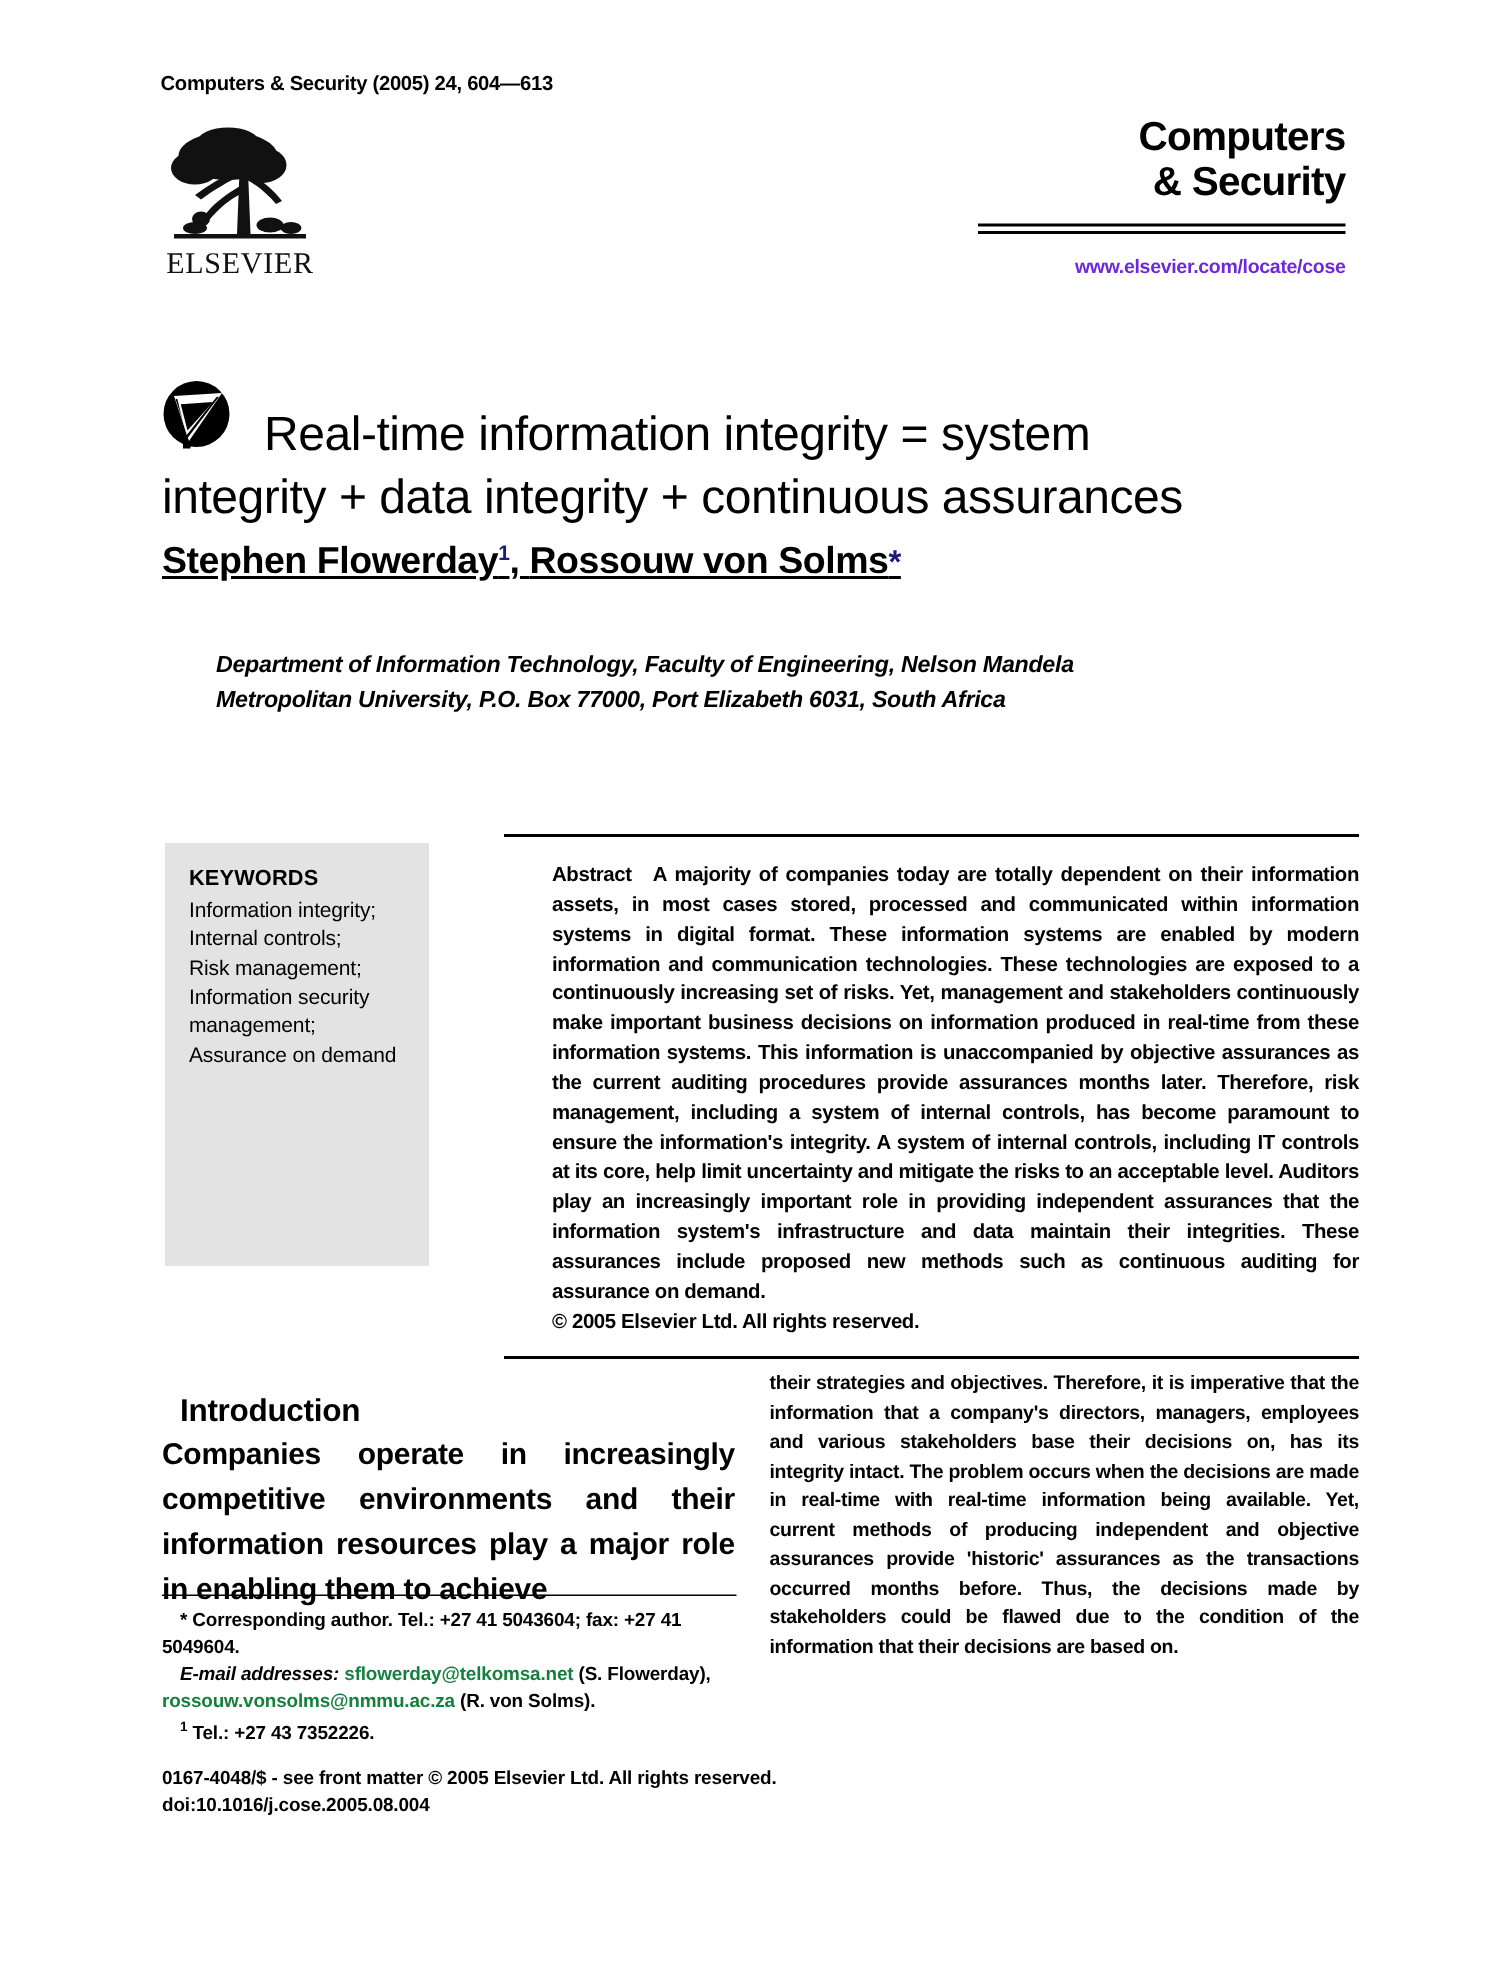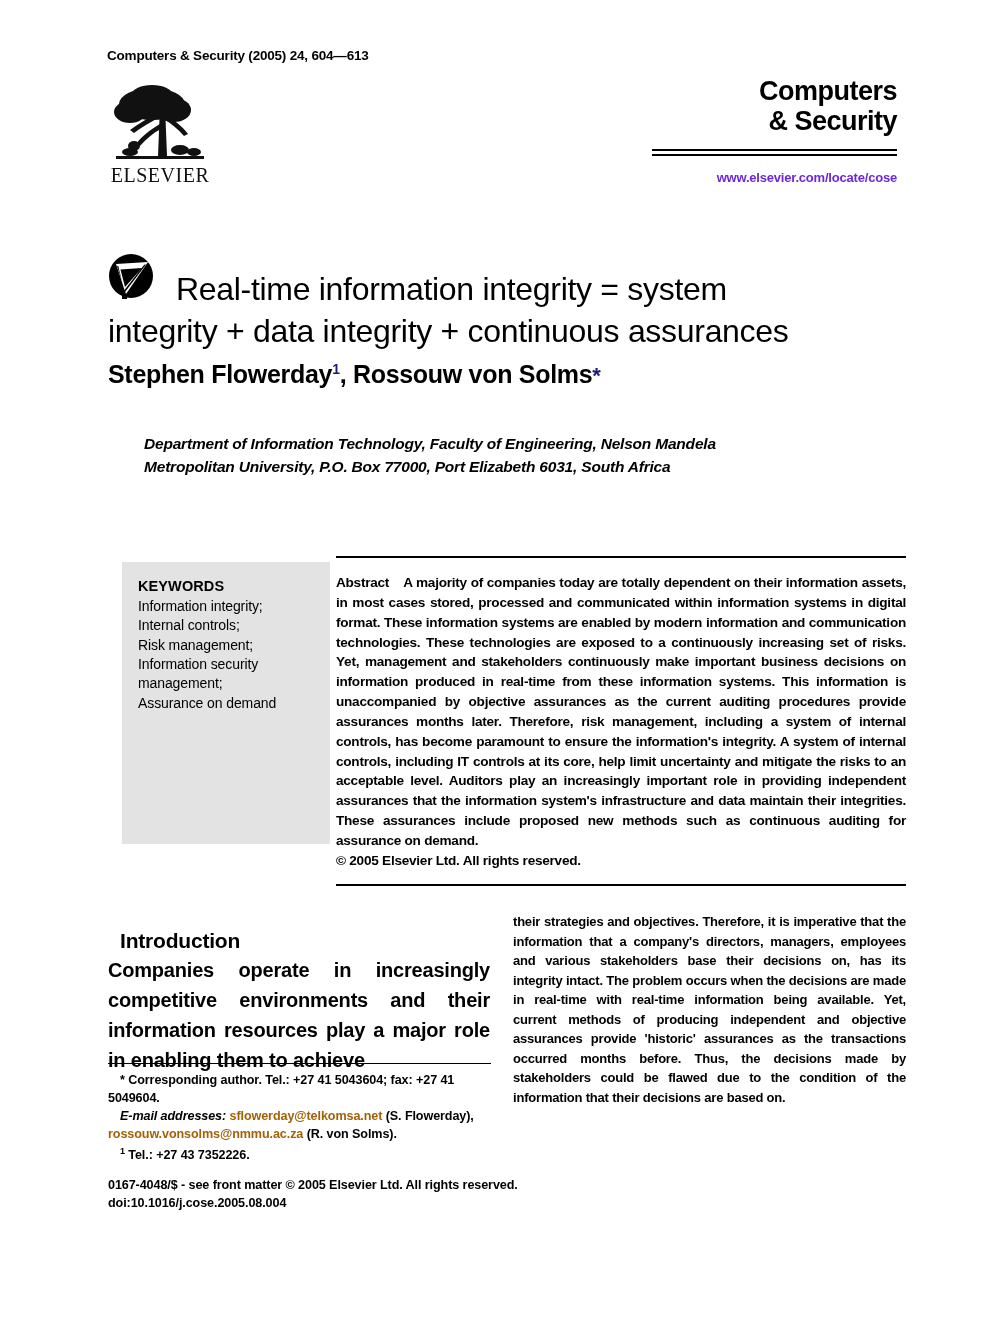--- a/index.html
+++ b/index.html
@@ -103,6 +103,7 @@
     font-size: 25px;
     font-weight: bold;
     letter-spacing: -0.3px;
+    text-decoration: underline;
   }
   .authors sup {
     font-size: 14px;

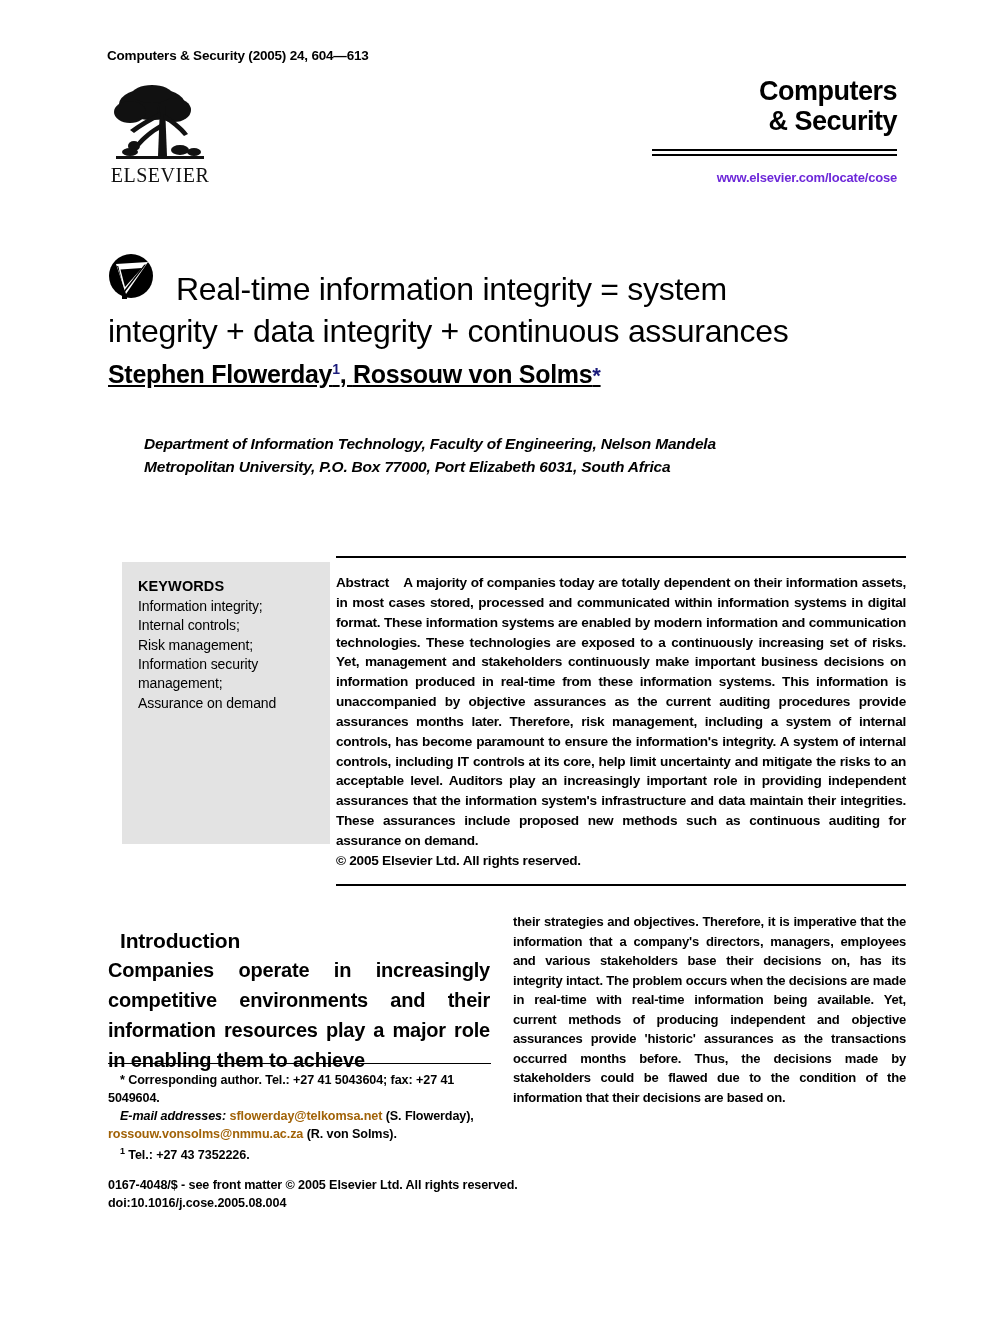--- a/index.html
+++ b/index.html
@@ -135,12 +135,11 @@
     position: absolute;
     left: 110px;
     top: 562px;
-    width: 208px;
+    width: 176px;
     min-height: 282px;
     background: #e3e3e3;
     padding: 16px 14px 14px 16px;
     box-sizing: border-box;
-    margin-left: 12px;
   }
   .keywords-box .kw-head {
     font-size: 14.5px;

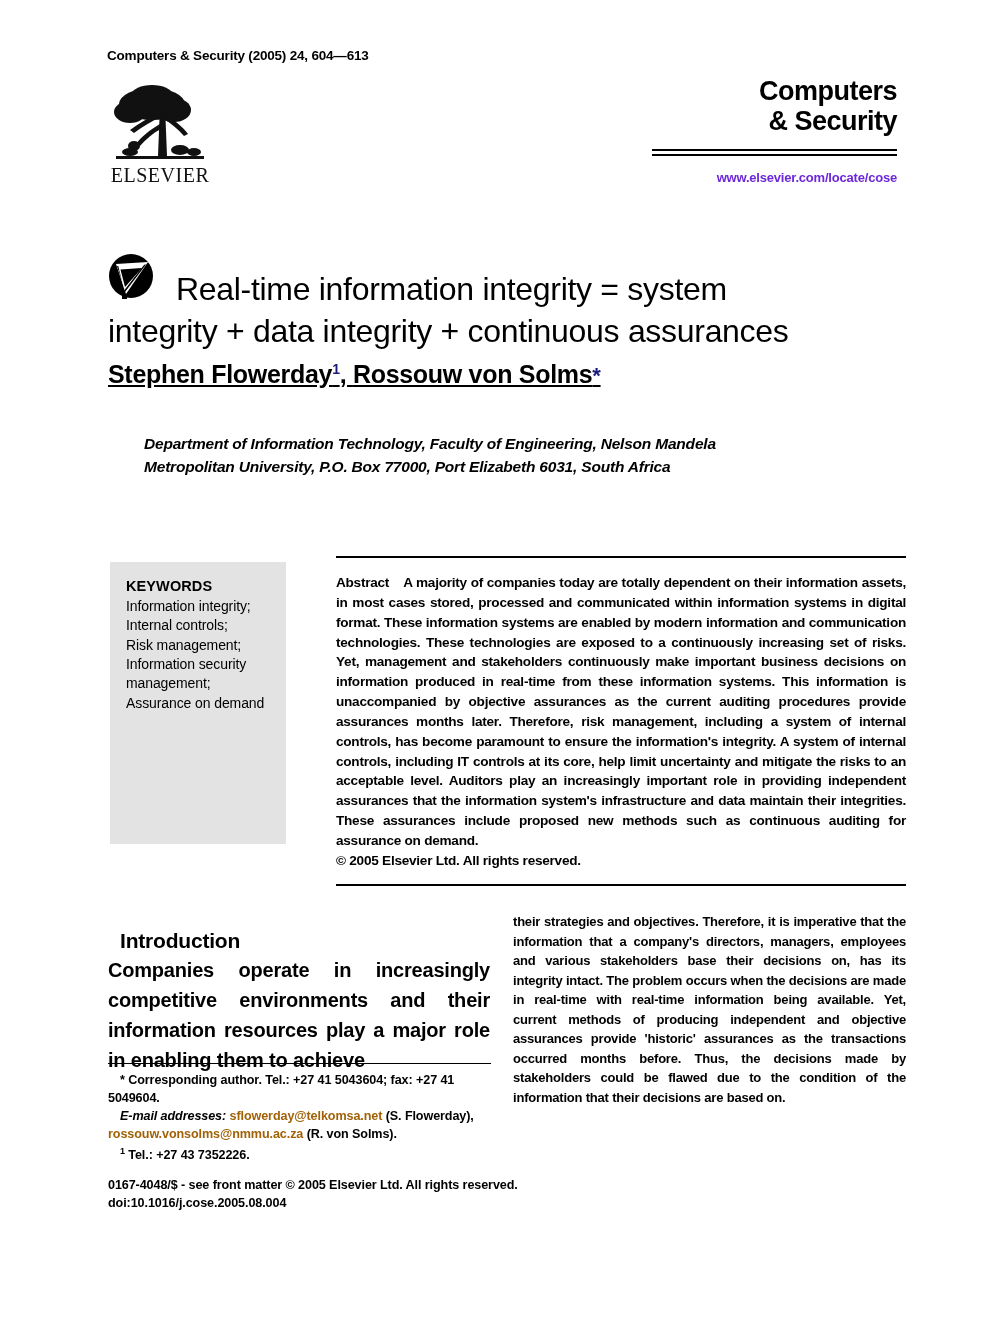--- a/index.html
+++ b/index.html
@@ -174,6 +174,7 @@
     text-align: justify;
     letter-spacing: -0.25px;
     font-weight: bold;
+    margin-left: 32px;
   }
   .abstract-body .lab {
     font-weight: bold;

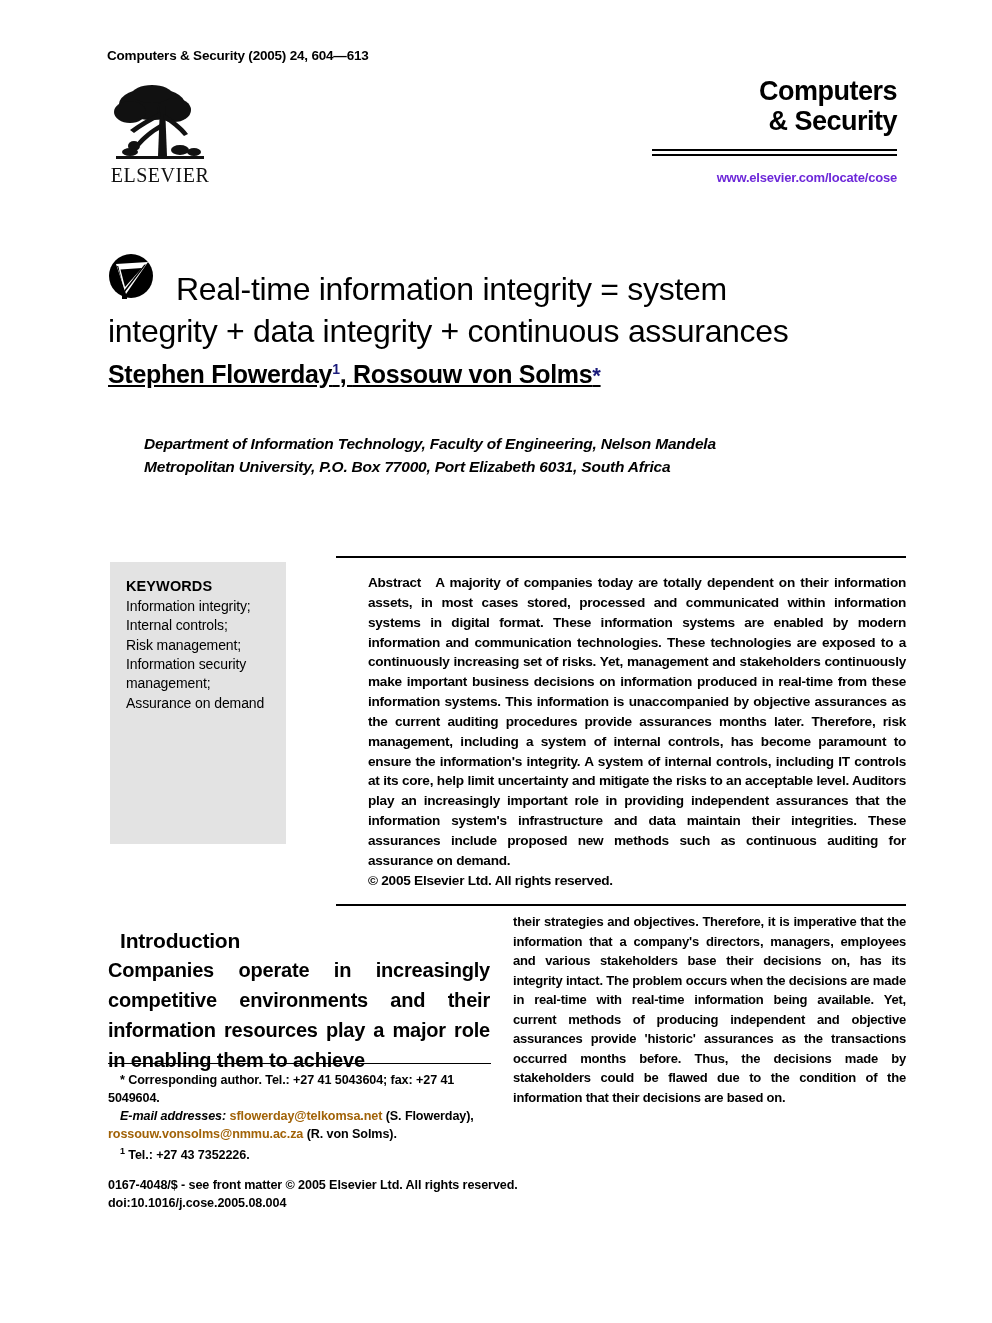--- a/index.html
+++ b/index.html
@@ -241,7 +241,7 @@
     vertical-align: super;
   }
   .footnote-block .email {
-    color: #a16207;
+    color: #15803d;
   }
   .footnote-block .ital {
     font-style: italic;

